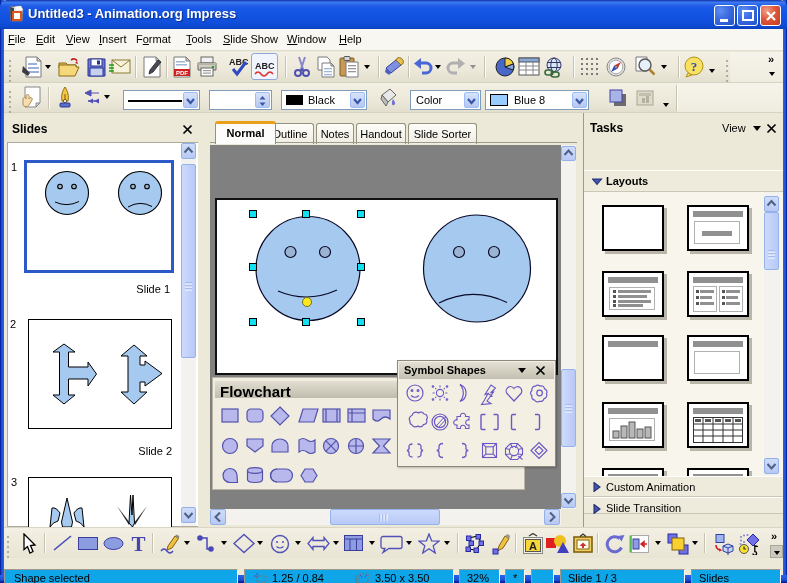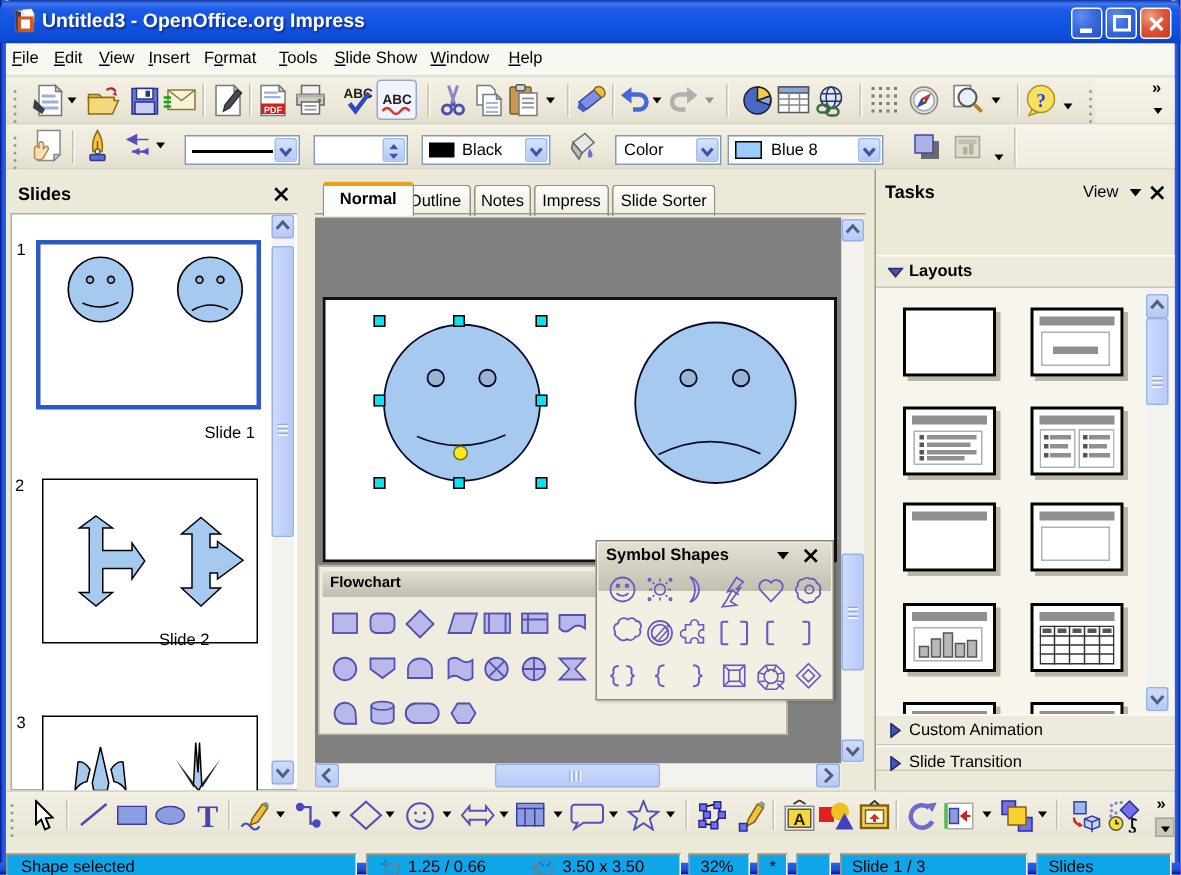--- a/index.html
+++ b/index.html
@@ -60,7 +60,7 @@
     <path d="M8 1.5 L14 1 L16 5 L10 5.5 z" fill="#fdfdfd"></path>
     <rect x="6" y="7" width="8" height="8" fill="#fff" stroke="#d8551f" stroke-width="2"></rect>
   </svg>
-  <span class="tt">Untitled3 - OpenOffice.org Impress</span>
+  <span class="tt">Untitled3 - Animation.org Impress</span>
   <div class="tbtn" style="left:714px">
         <svg width="21" height="21">
           <rect x="5" y="13" width="8" height="3" fill="#fff"></rect>

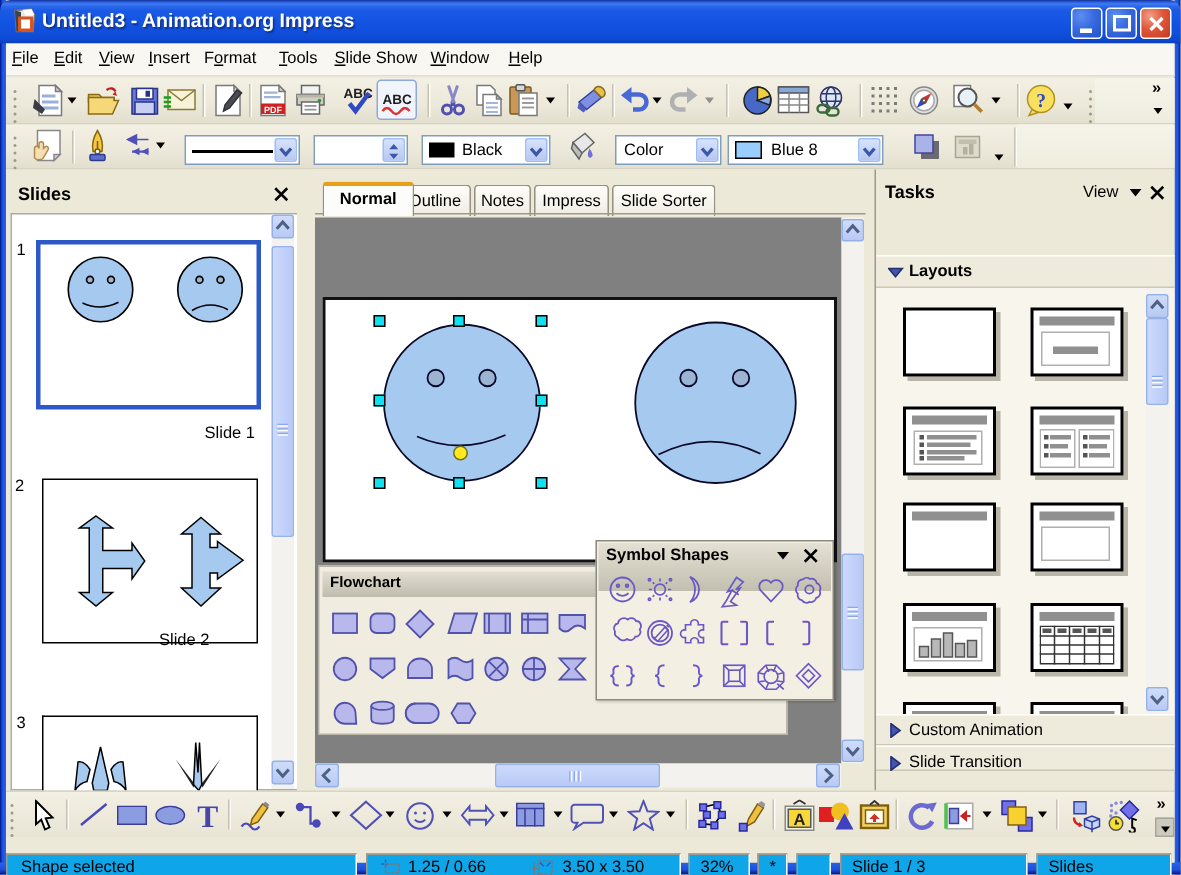--- a/index.html
+++ b/index.html
@@ -453,7 +453,7 @@
   <div class="ab tab on" style="left:211px;top:8px;width:61px"><b>Normal</b></div>
   <div class="ab tab" style="left:262px;top:10px;width:48px">Outline</div>
   <div class="ab tab" style="left:312px;top:10px;width:38px">Notes</div>
-  <div class="ab tab" style="left:352px;top:10px;width:50px">Impress</div>
+  <div class="ab tab" style="left:352px;top:10px;width:50px">Handout</div>
   <div class="ab tab" style="left:404px;top:10px;width:69px">Slide Sorter</div>
   <div class="ab" style="left:206px;top:29px;width:367px;height:1px;background:#9c9a8c"></div>
 

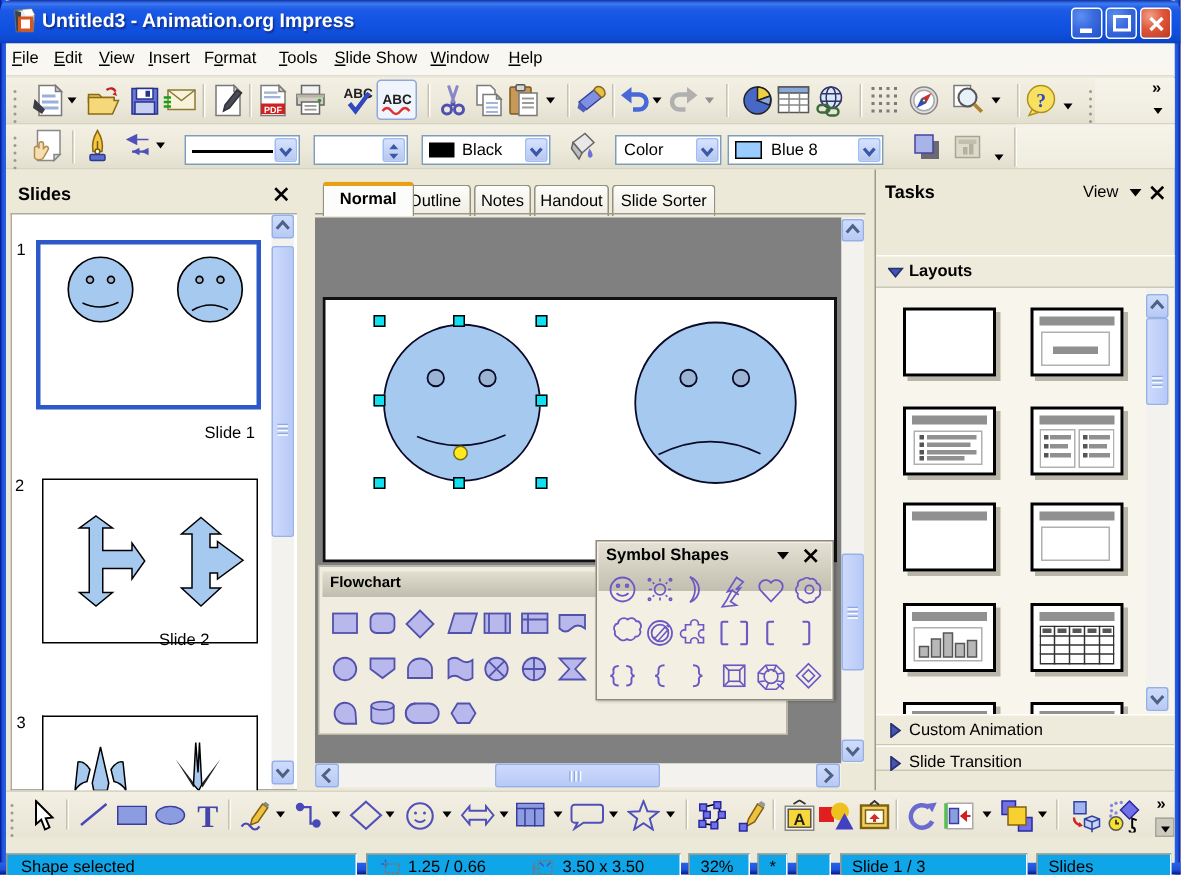--- a/index.html
+++ b/index.html
@@ -560,7 +560,7 @@
   </div>
 
   <div class="ab" style="left:393px;top:247px;width:159px;height:107px;background:#f3f0e3;border:1px solid #8c8a7c;box-shadow:1px 1px 2px rgba(0,0,0,.25)">
-    <div style="position:absolute;left:1px;top:1px;right:1px;height:32px;background:linear-gradient(180deg,#e4e1d4,#c2bfb0)">
+    <div style="position:absolute;left:1px;top:1px;right:1px;height:17px;background:linear-gradient(180deg,#e4e1d4,#c2bfb0)">
       <b style="position:absolute;left:5px;top:2px;font-size:11px">Symbol Shapes</b>
       <svg style="position:absolute;right:27px;top:6px" width="9" height="6">
             <path d="M0 0 h8 l-4 5 z" fill="#000"></path>

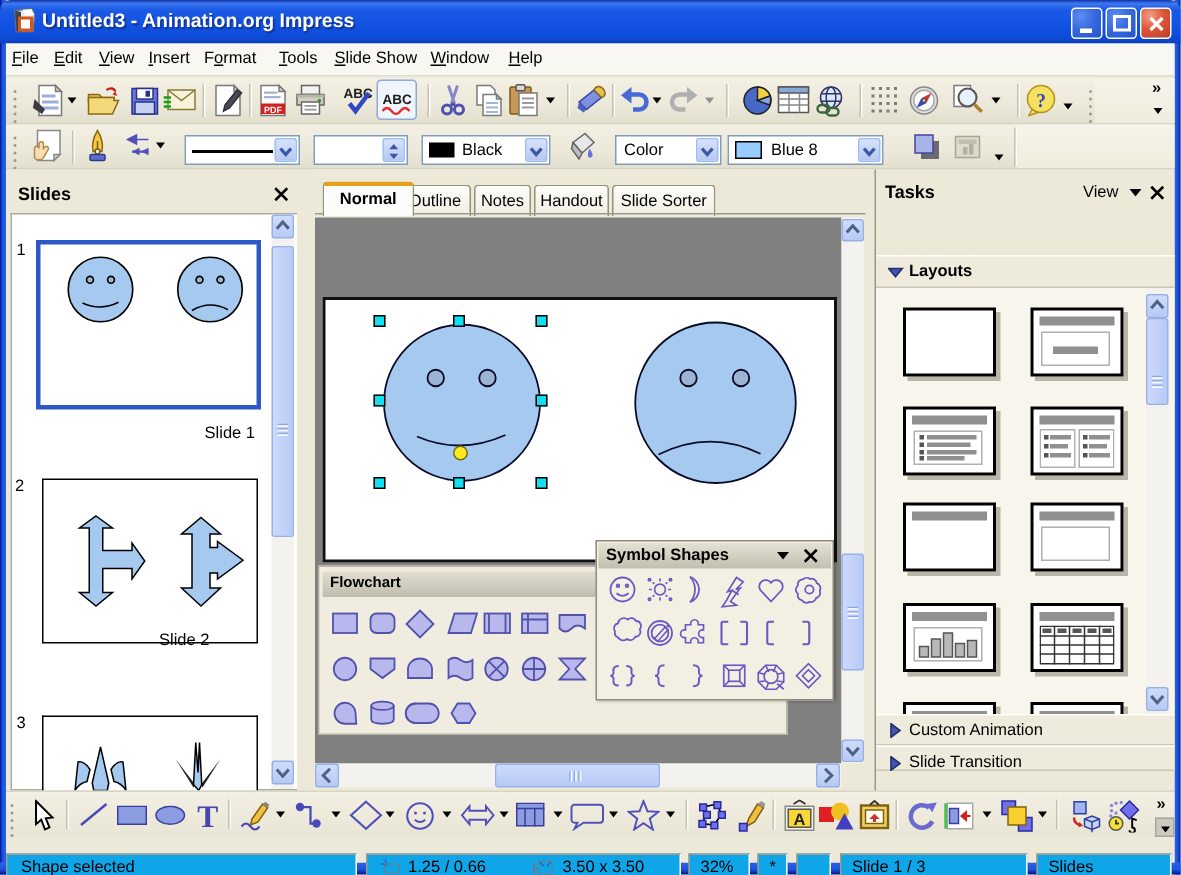--- a/index.html
+++ b/index.html
@@ -517,7 +517,7 @@
 
   <div class="ab" style="left:208px;top:264px;width:313px;height:113px;background:#f0ede0;border:1px solid #b8b5a6">
     <div style="position:absolute;left:2px;top:3px;right:2px;height:17px;background:linear-gradient(180deg,#e2dfd2,#c0bdae)">
-      <b style="position:absolute;left:5px;top:2px;font-size:10px">Flowchart</b>
+      <b style="position:absolute;left:5px;top:2px;font-size:15px">Flowchart</b>
     </div>
     <svg style="position:absolute;left:0;top:24px" width="311" height="89" viewBox="0 0 311 89">
       <g fill="#b8b8ec" stroke="#5252aa" stroke-width="1.2">

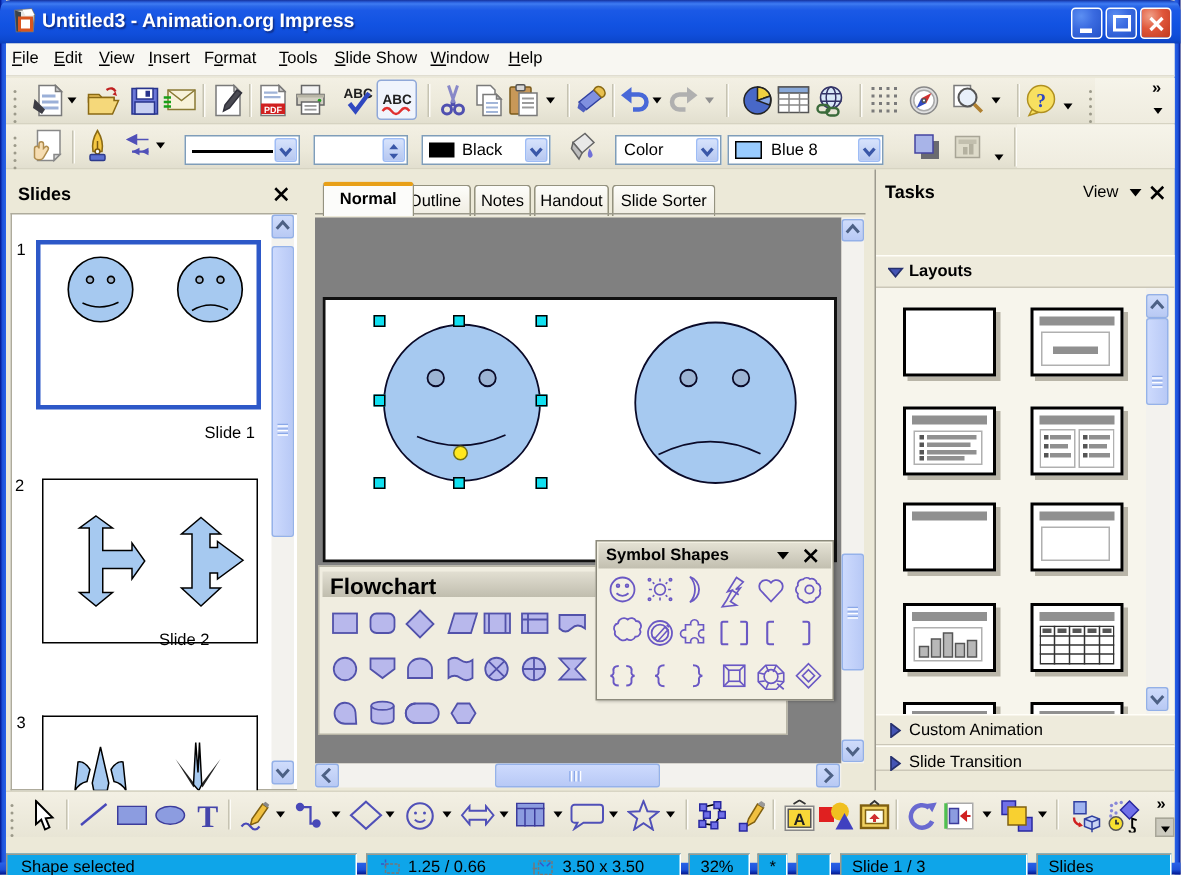--- a/index.html
+++ b/index.html
@@ -417,7 +417,7 @@
       </g>
     </svg>
   </div>
-  <div class="ab" style="left:102px;top:308px;width:66px;text-align:left">Slide 2</div>
+  <div class="ab" style="left:102px;top:332px;width:66px;text-align:right">Slide 2</div>
 
   <div class="ab" style="left:24px;top:364px;width:144px;height:50px;background:#fff;border:1px solid #000;border-bottom:none;overflow:hidden">
     <svg width="142" height="50" viewBox="0 0 142 50">

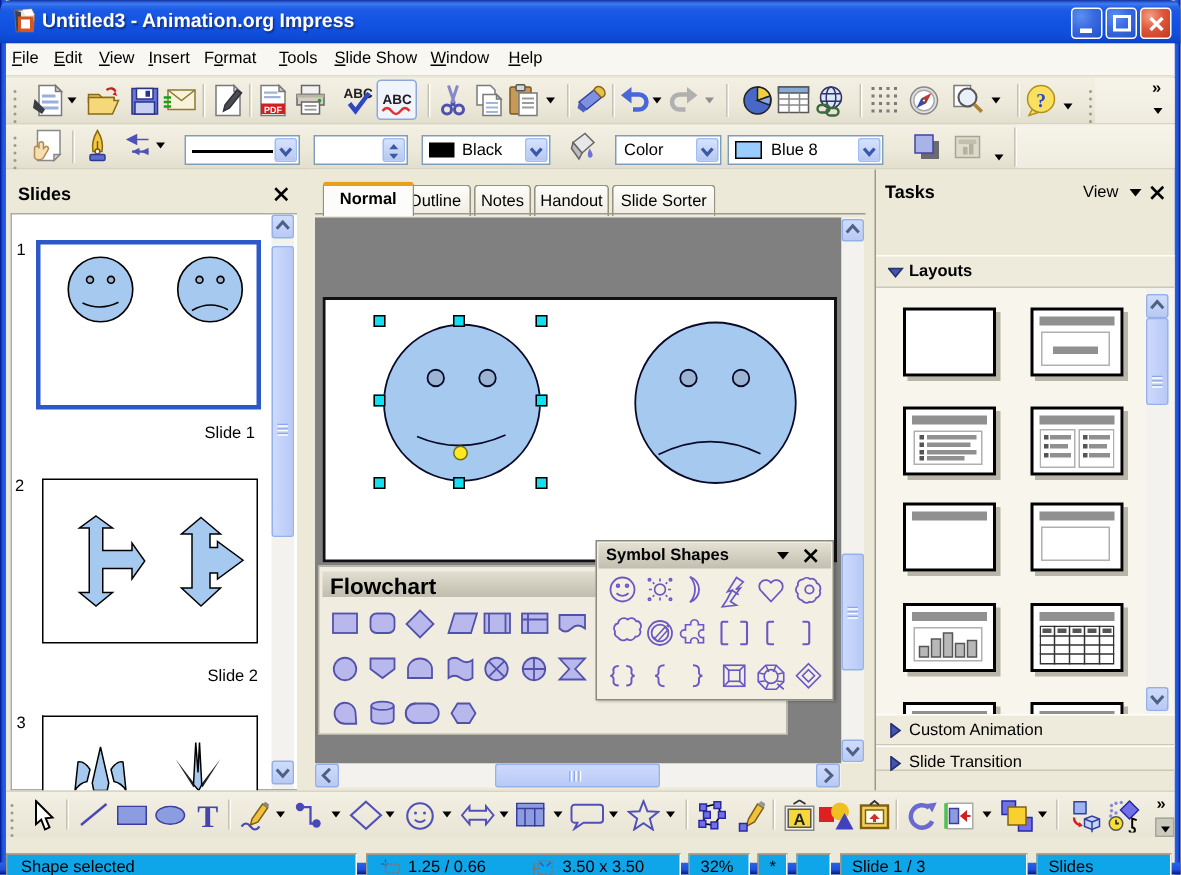--- a/index.html
+++ b/index.html
@@ -931,7 +931,7 @@
             <rect x="4" y="4" width="9" height="6" fill="none" stroke="#777" stroke-dasharray="2 1"></rect>
           </g>
         </svg>
-    <span style="left:27px">1.25 / 0.66</span>
+    <span style="left:27px">1.25 / 0.84</span>
     <svg style="position:absolute;left:109px;top:2px" width="15" height="12">
           <g fill="none">
             <path d="M2 3 v8 M1 7 h3" stroke="#777"></path>

